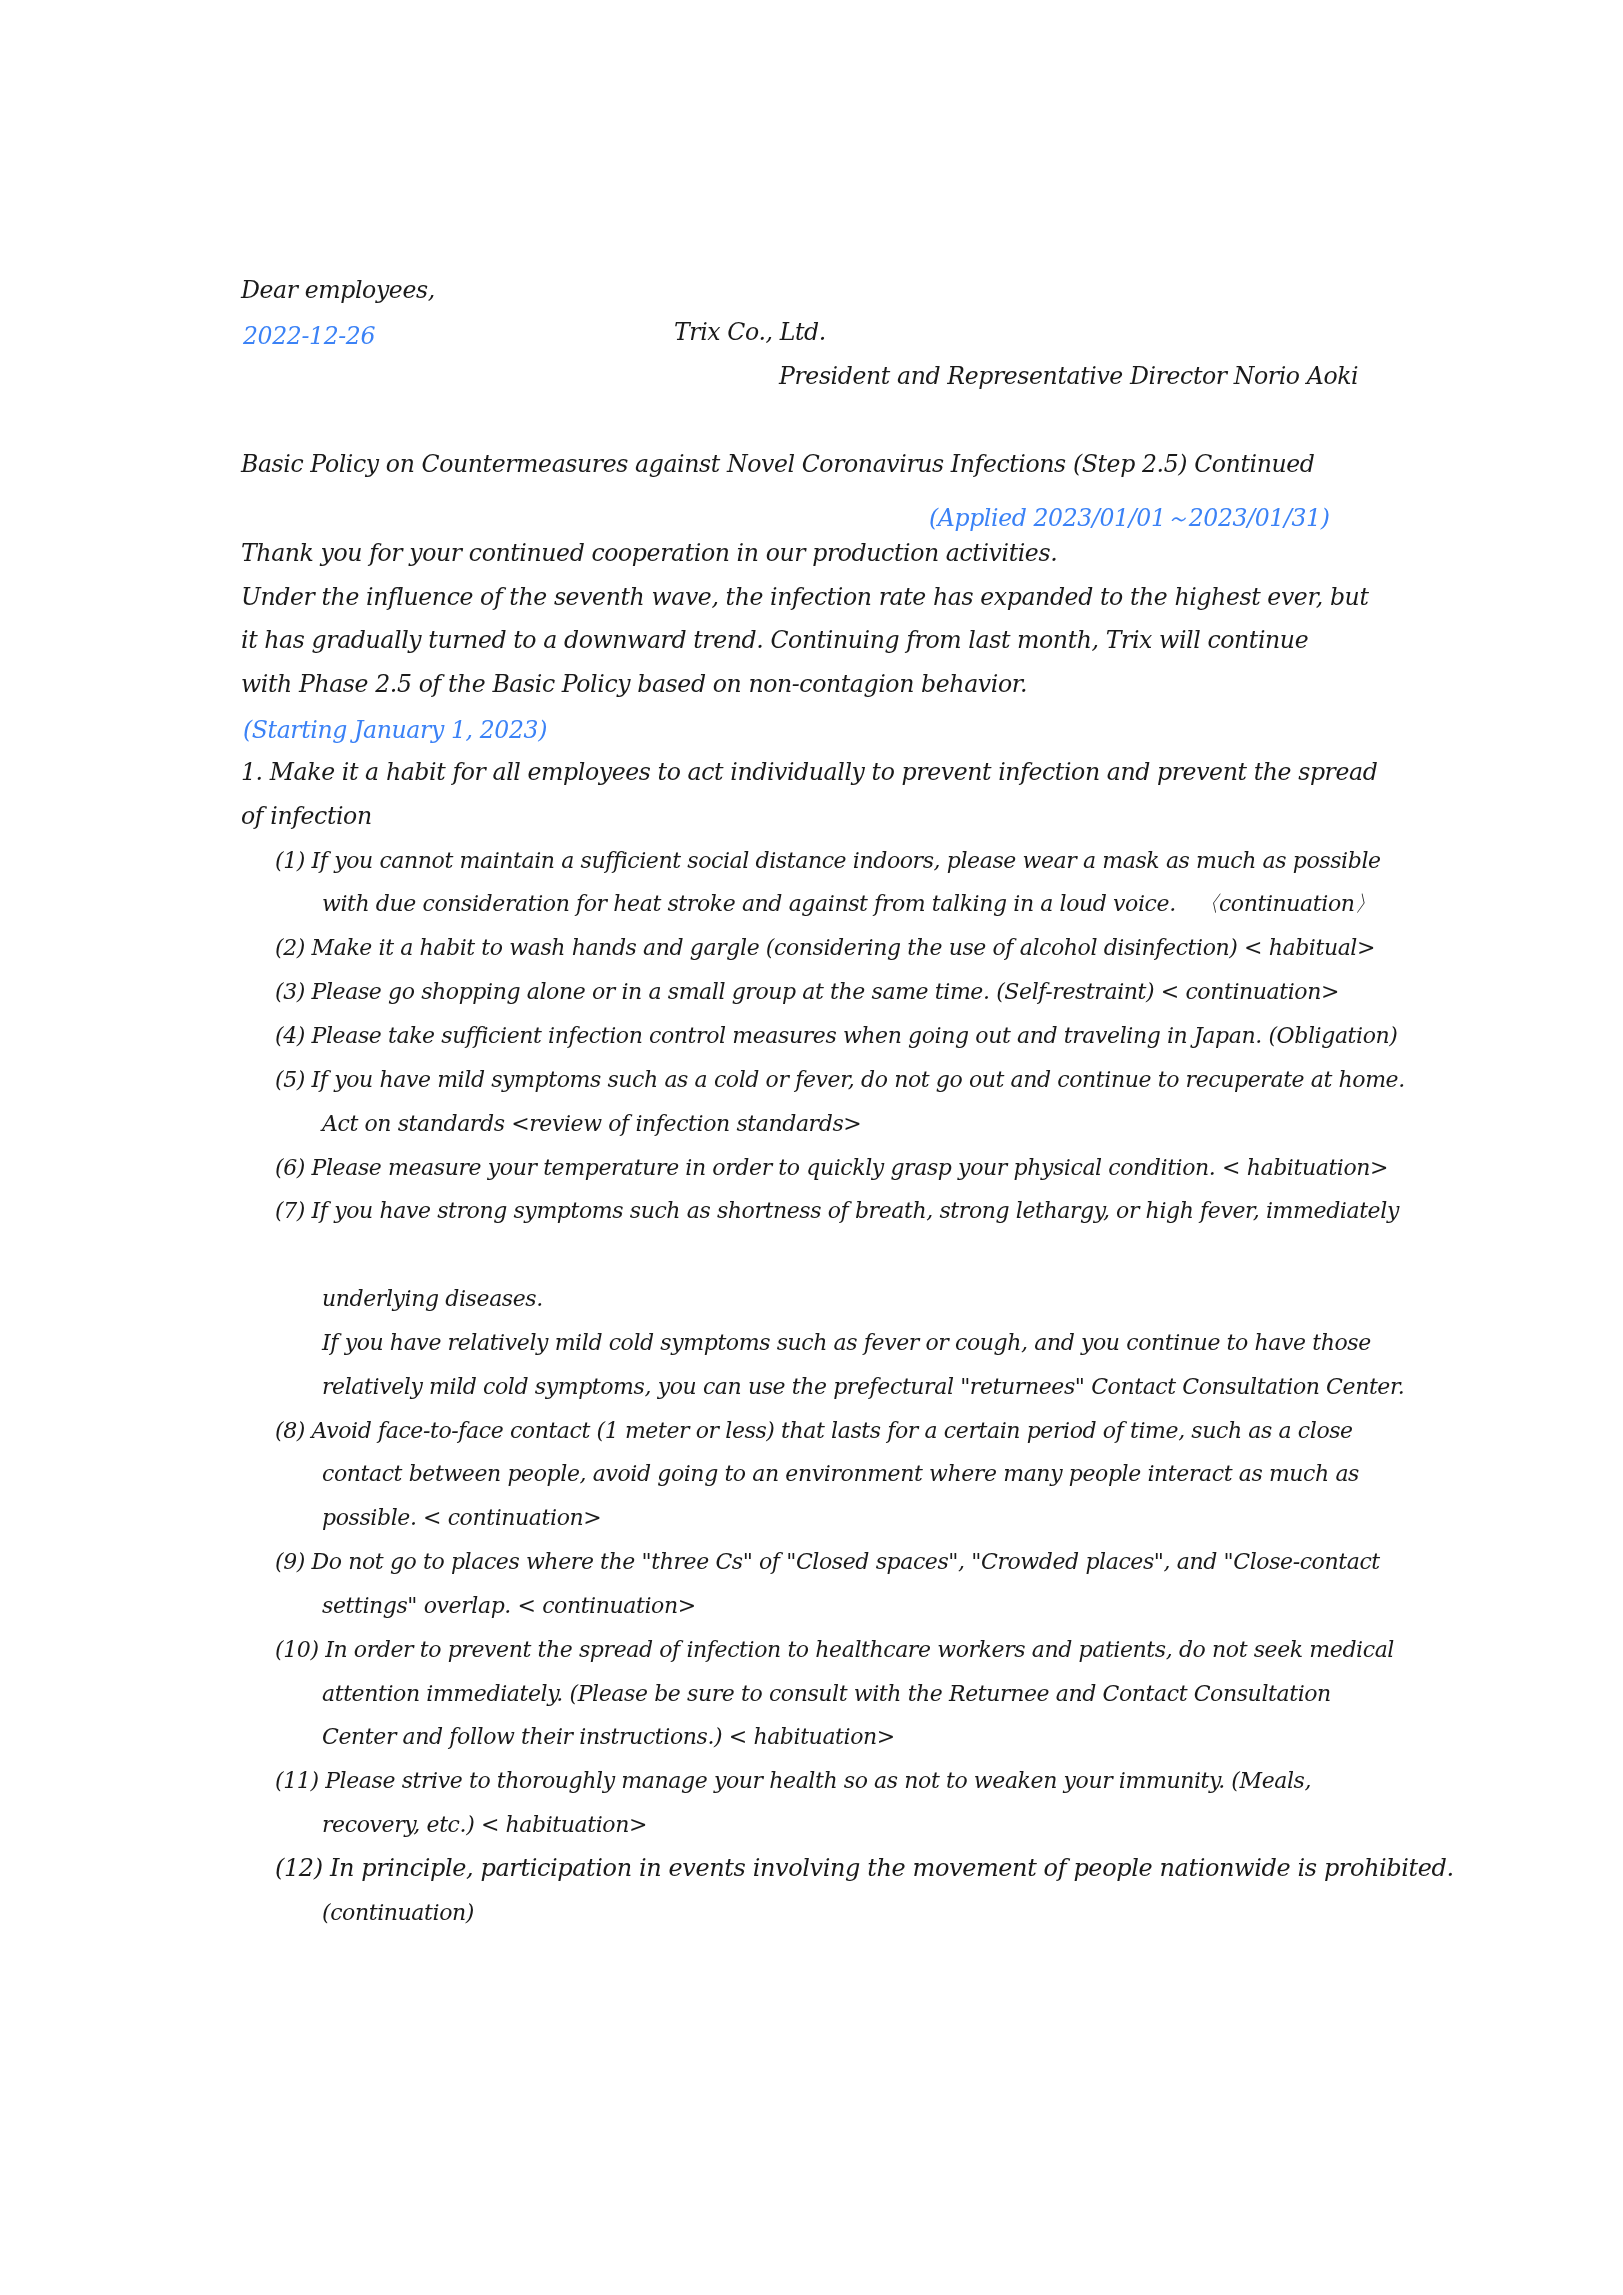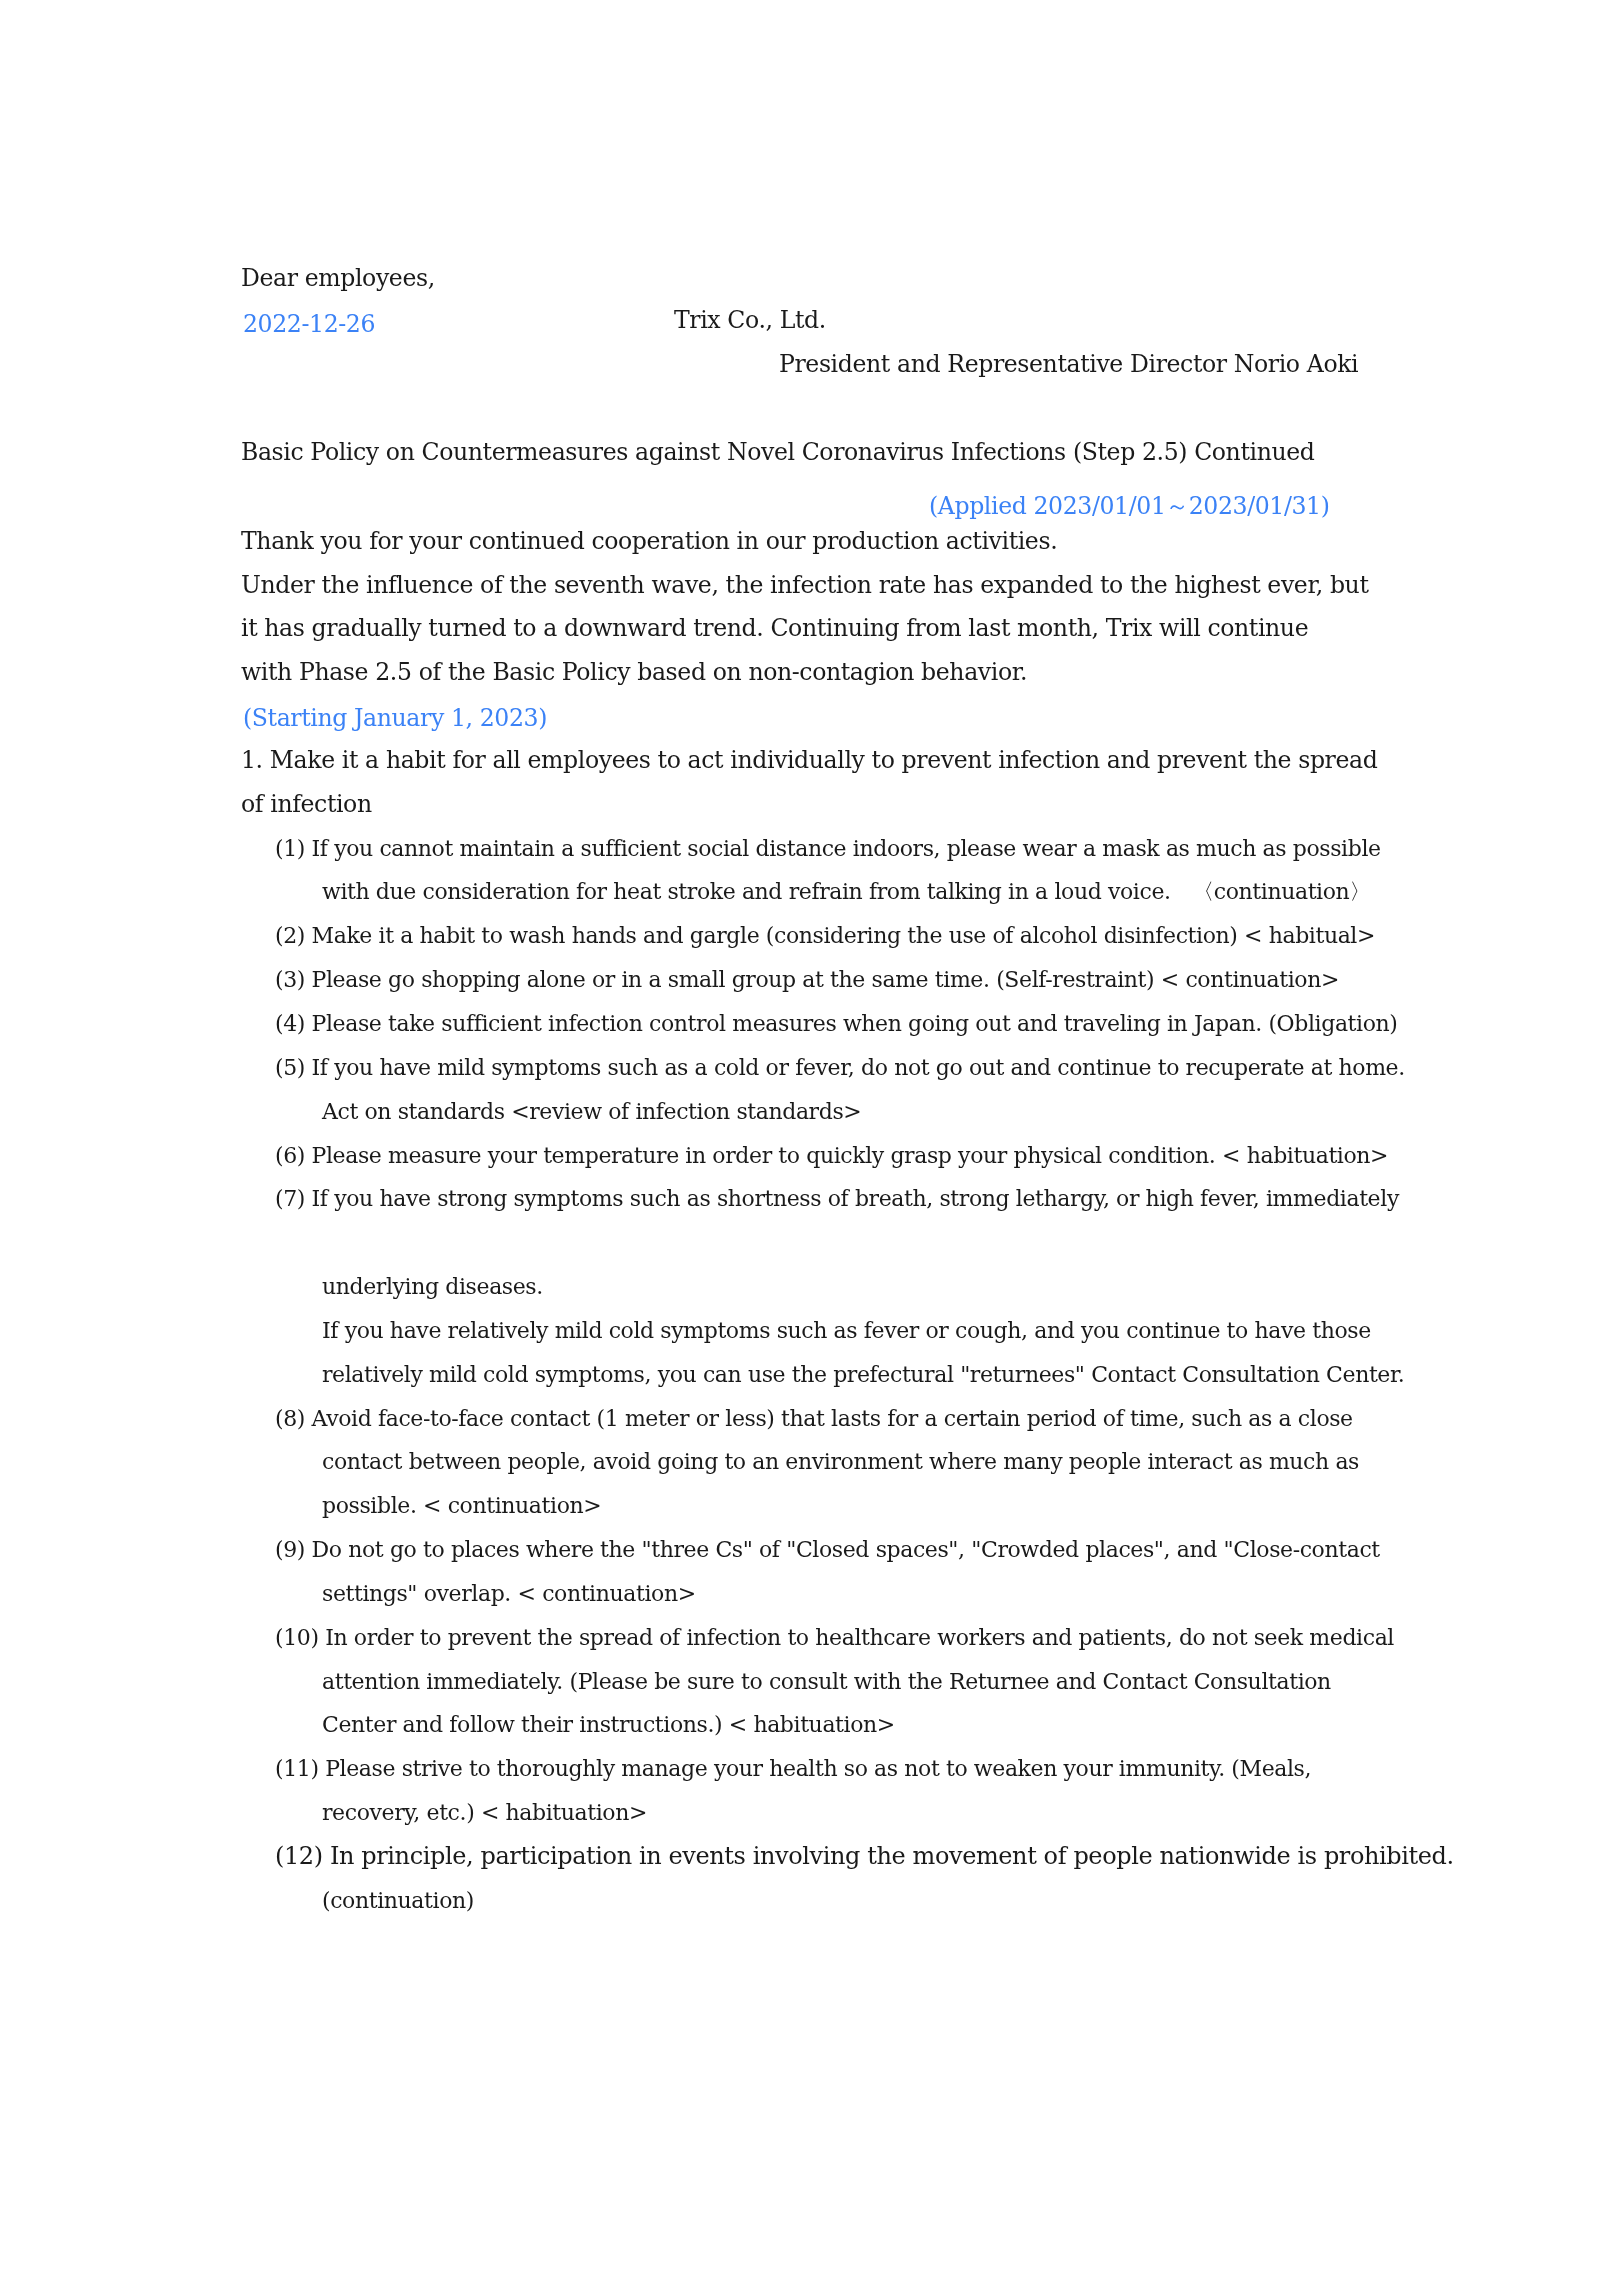--- a/index.html
+++ b/index.html
@@ -17,8 +17,8 @@
     }
     .page {
       position: absolute;
-      left: 0; top: 0;
-      width: 1623px; height: 1858px;
+      left: 0; top: 12px;
+      width: 1623px; height: 1858px; font-style: italic;
     }
     .line {
       position: absolute;

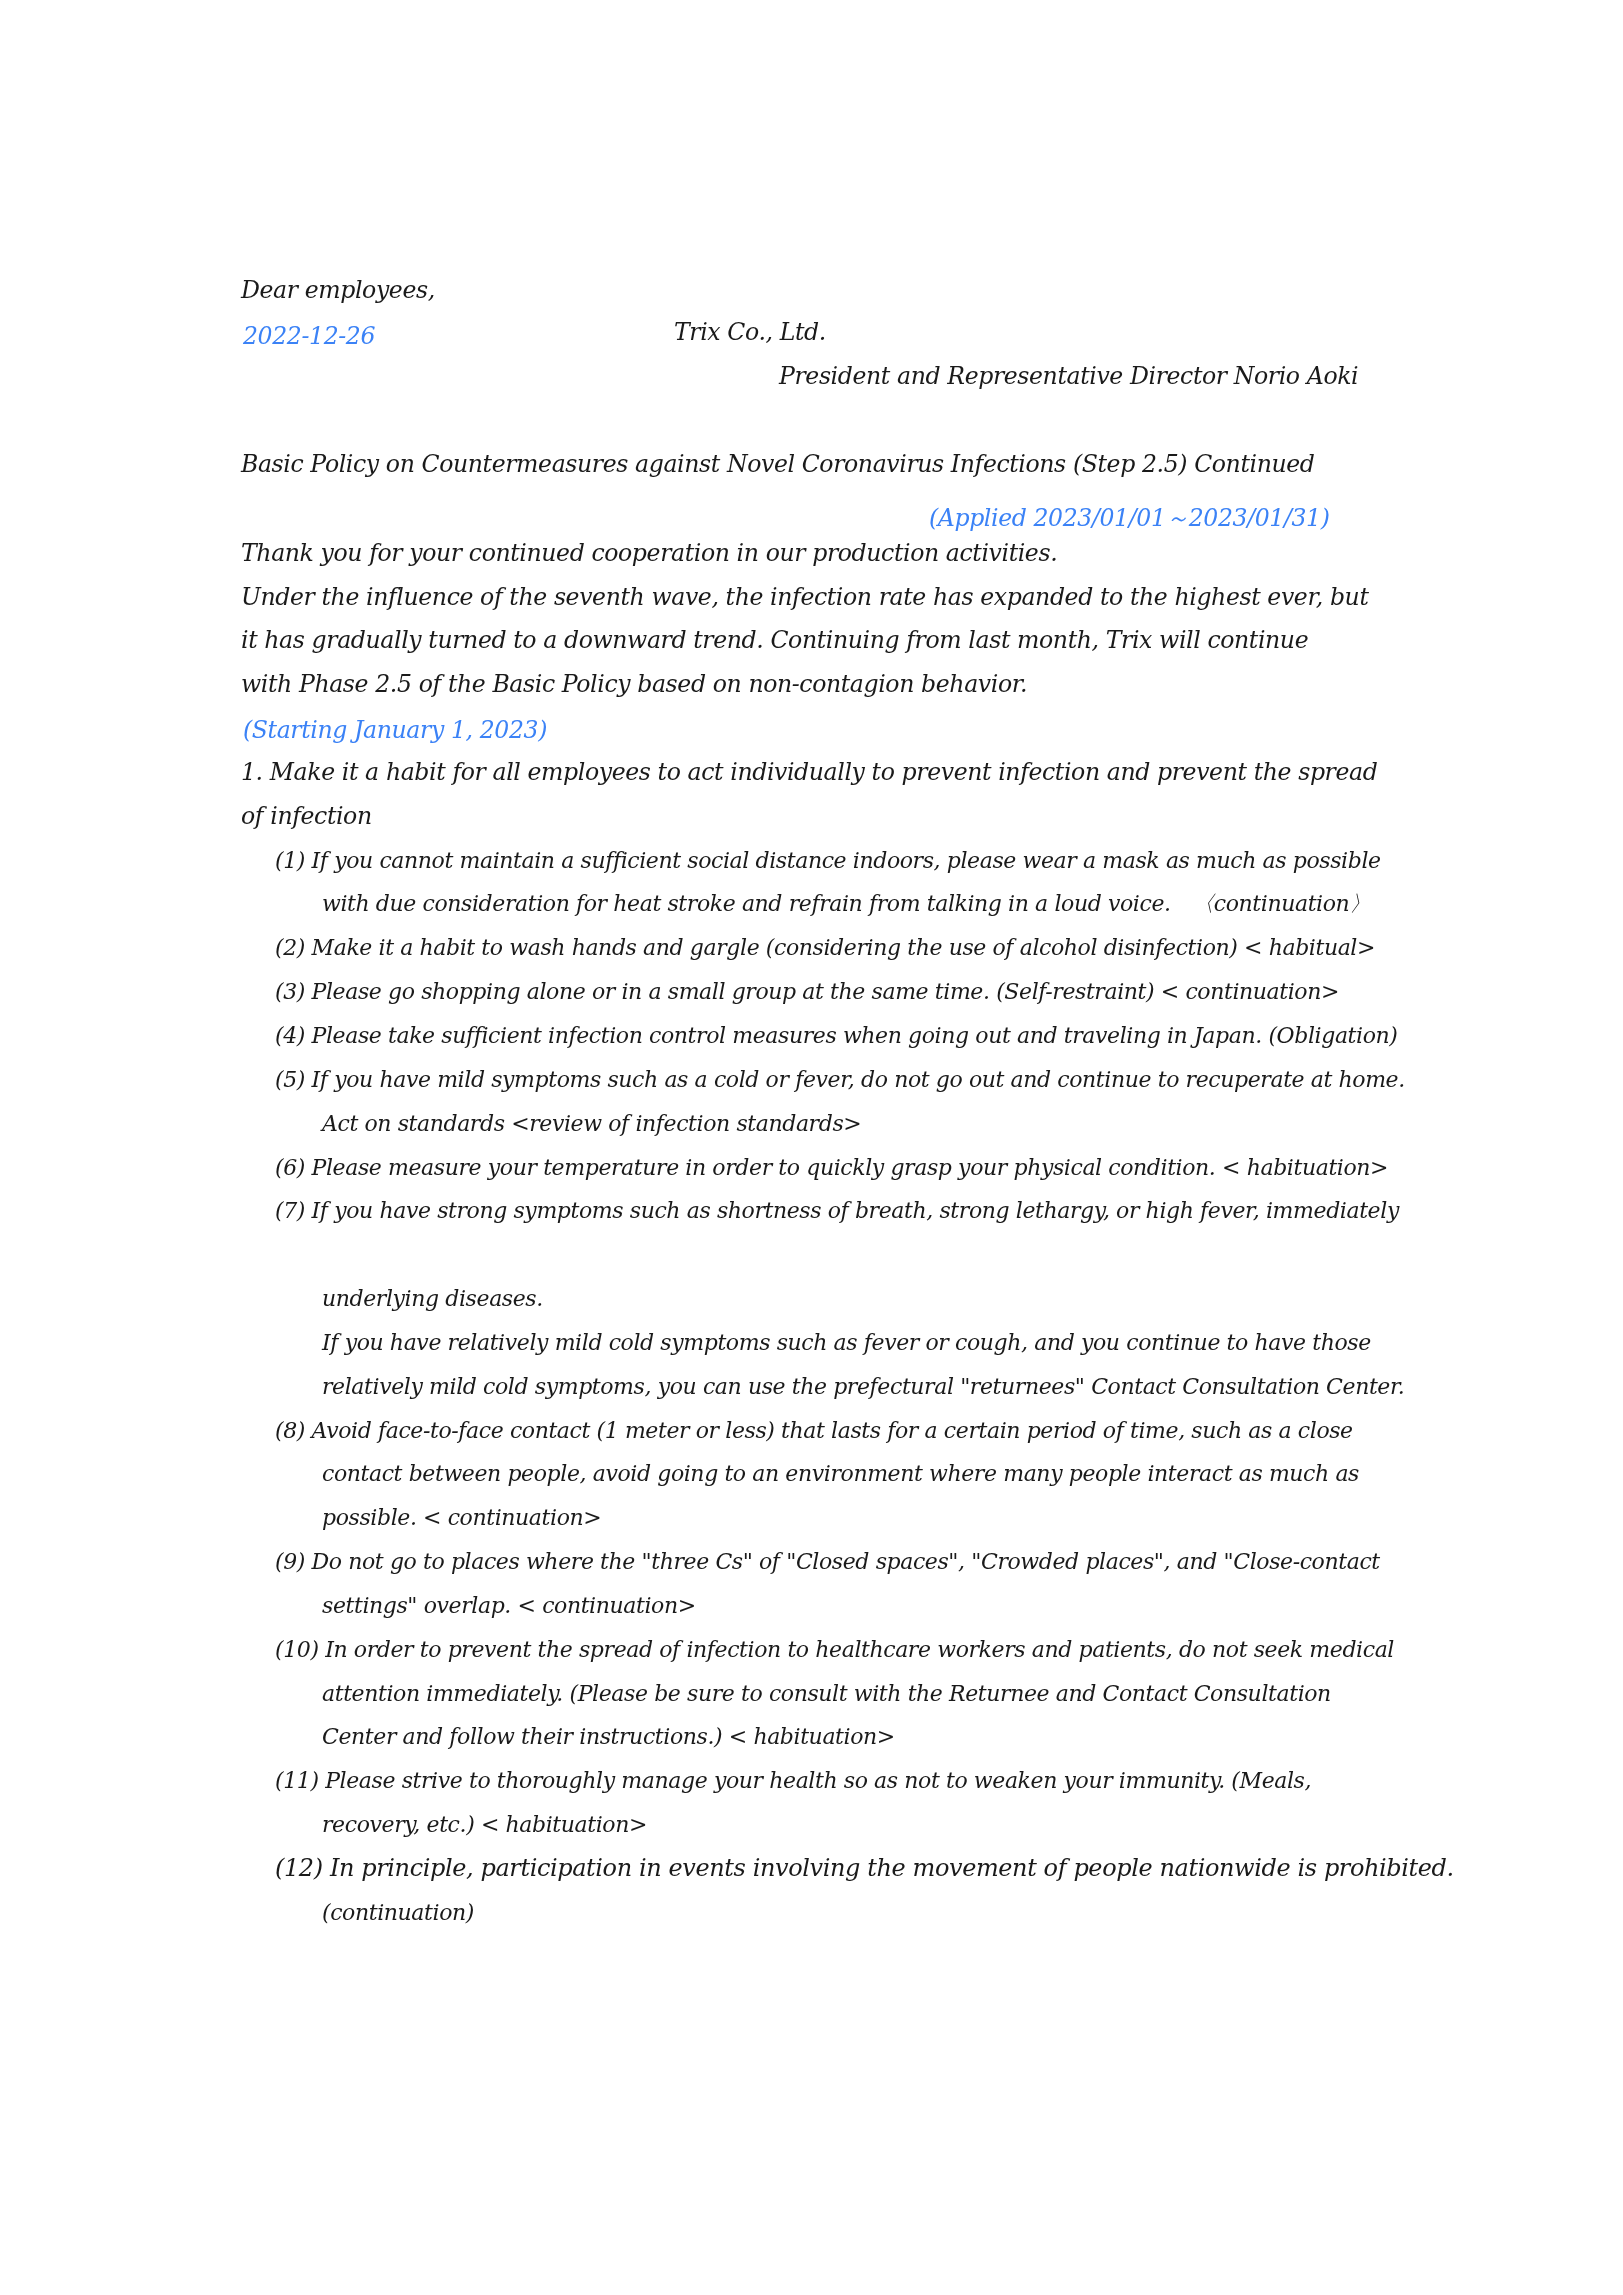--- a/index.html
+++ b/index.html
@@ -56,7 +56,7 @@
   <div class="line left" style="top:790px;">of infection</div>
 
   <div class="line item" style="top:834px; font-size:22px;">(1) If you cannot maintain a sufficient social distance indoors, please wear a mask as much as possible</div>
-  <div class="line indent" style="top:877px; font-size:22px;">with due consideration for heat stroke and refrain from talking in a loud voice.　〈continuation〉</div>
+  <div class="line indent" style="top:877px; font-size:22px;">with due consideration for heat stroke and against from talking in a loud voice.　〈continuation〉</div>
 
   <div class="line item" style="top:921px; font-size:22px;">(2) Make it a habit to wash hands and gargle (considering the use of alcohol disinfection) &lt; habitual&gt;</div>
 

